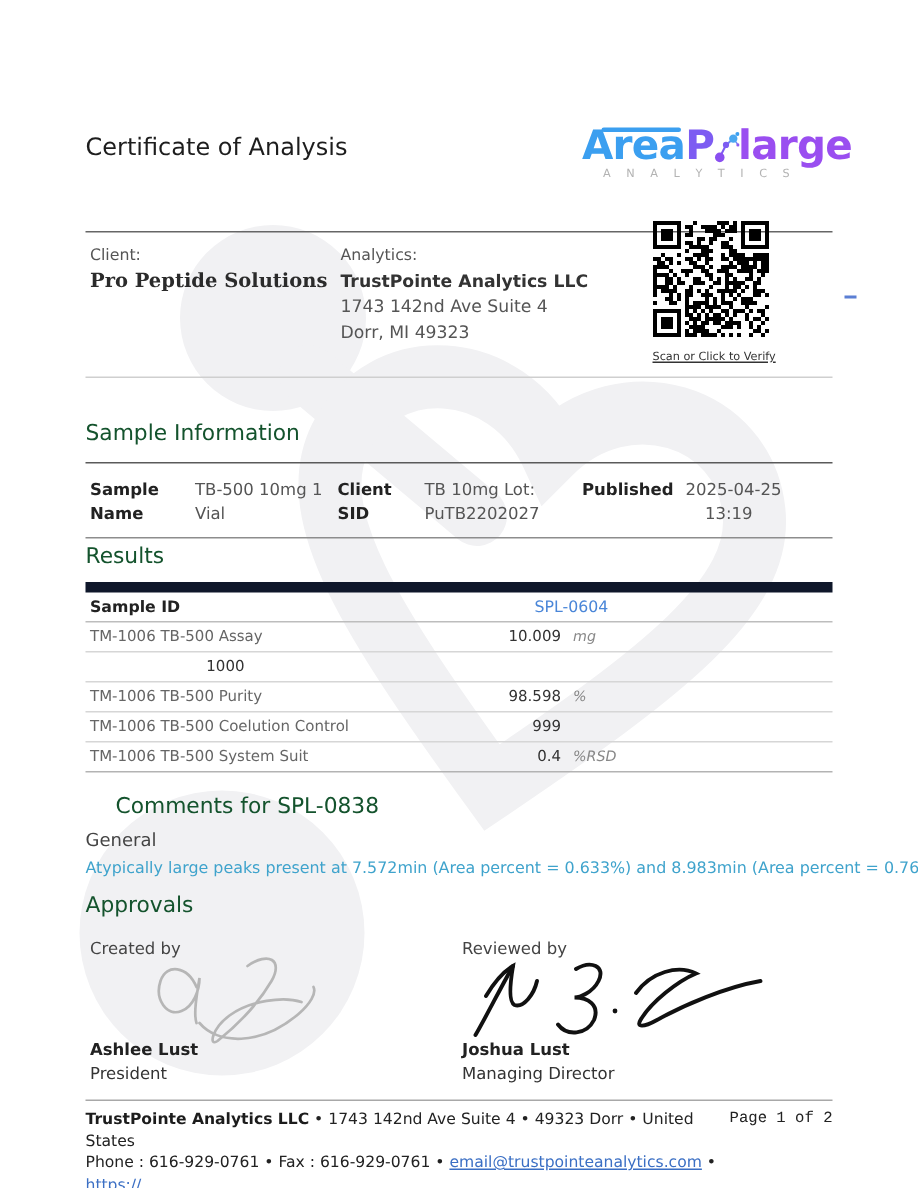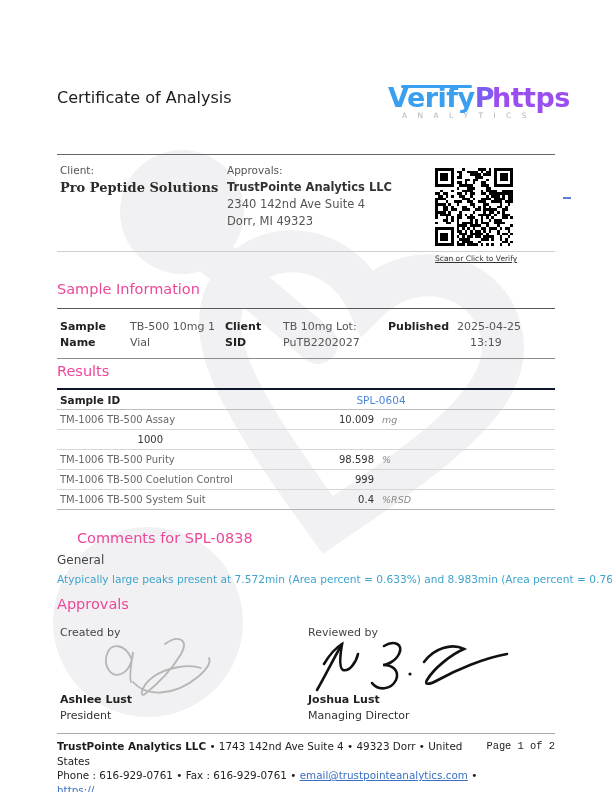--- a/index.html
+++ b/index.html
@@ -86,7 +86,7 @@
 
     <div class="abs logo">
       <div class="logo-line">
-        <span class="logo-trust">Verify</span>
+        <span class="logo-trust">Area</span>
           <span class="logo-p">P</span>
           <svg class="logo-mol" viewBox="0 0 26 30">
           <line x1="7" y1="25" x2="13" y2="13" stroke="#7d5cf2" stroke-width="2"></line>

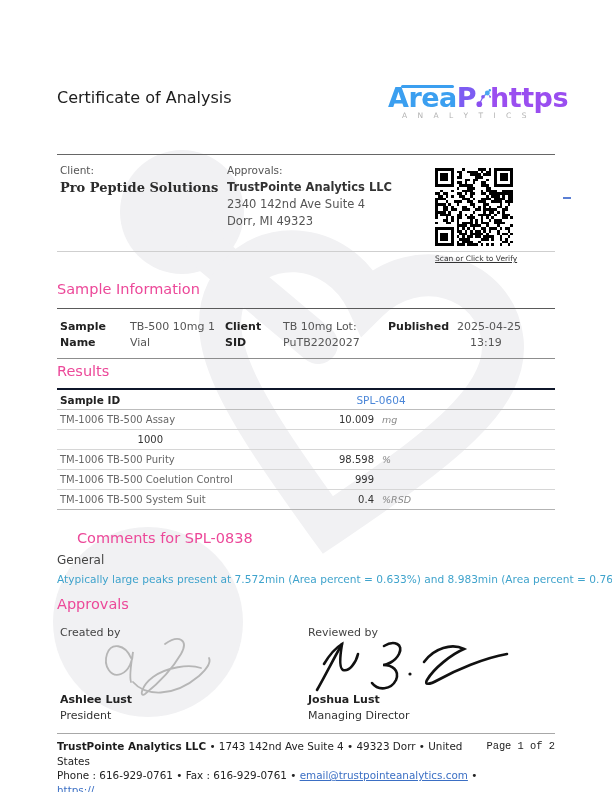--- a/index.html
+++ b/index.html
@@ -98,7 +98,7 @@
           <circle cx="24" cy="2.5" r="2" fill="#3b9ff0"></circle>
           <circle cx="24.5" cy="13" r="1.6" fill="#8a5cf2"></circle>
         </svg>
-          <span class="logo-inte">https</span>
+          <span class="logo-inte">large</span>
       </div>
       <div class="logo-sub">A N A L Y T I C S</div>
     </div>

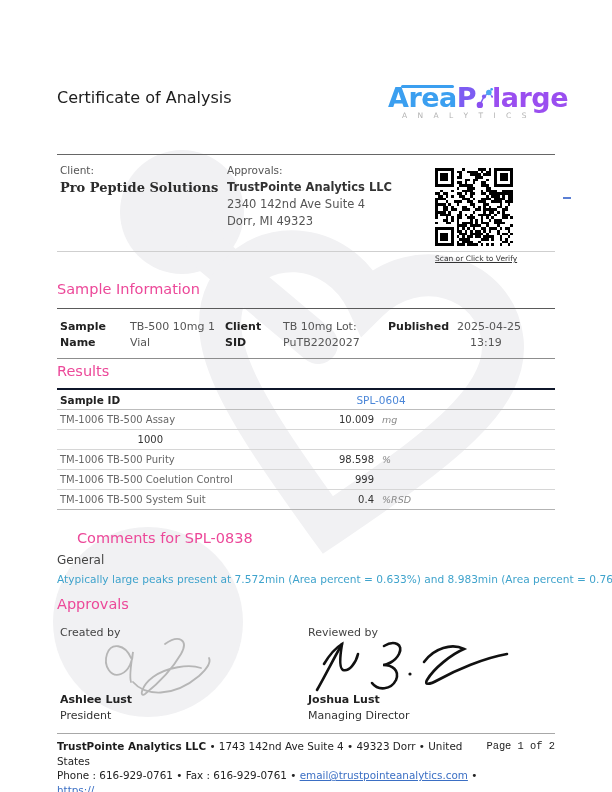--- a/index.html
+++ b/index.html
@@ -111,7 +111,7 @@
     </div>
 
     <div class="abs" style="left:227px;top:164px;">
-      <div class="small-label">Approvals:</div>
+      <div class="small-label">Analytics:</div>
       <div class="lab-name">TrustPointe Analytics LLC</div>
       <div class="lab-addr">2340 142nd Ave Suite 4</div>
       <div class="lab-addr">Dorr, MI 49323</div>

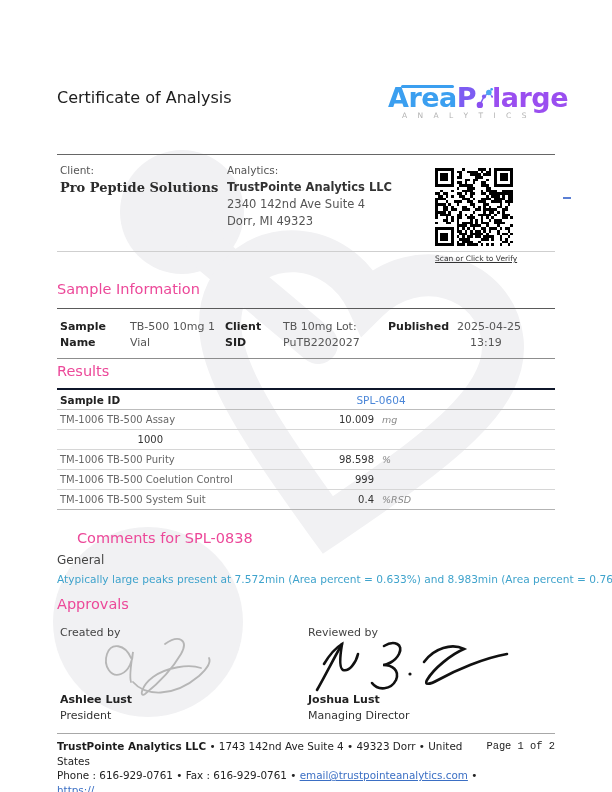--- a/index.html
+++ b/index.html
@@ -113,7 +113,7 @@
     <div class="abs" style="left:227px;top:164px;">
       <div class="small-label">Analytics:</div>
       <div class="lab-name">TrustPointe Analytics LLC</div>
-      <div class="lab-addr">2340 142nd Ave Suite 4</div>
+      <div class="lab-addr">1743 142nd Ave Suite 4</div>
       <div class="lab-addr">Dorr, MI 49323</div>
     </div>
 

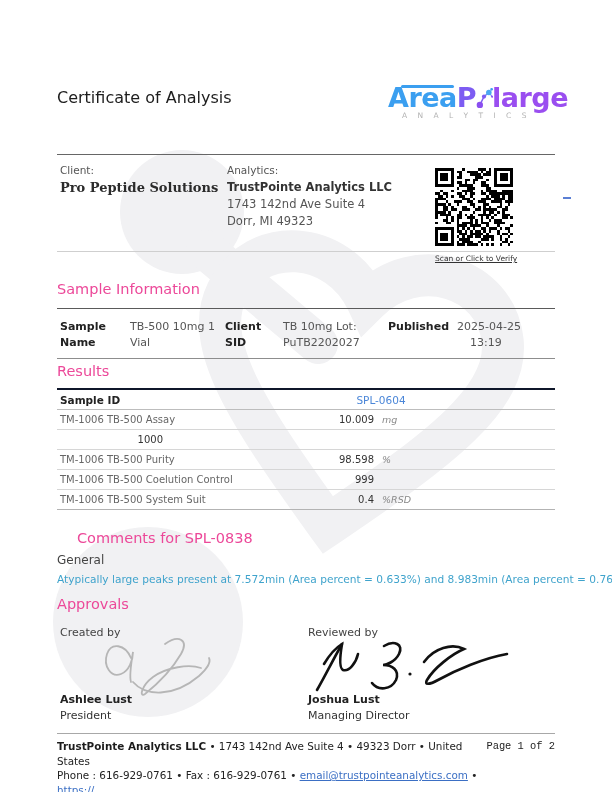--- a/index.html
+++ b/index.html
@@ -30,7 +30,7 @@
   .lab-name{font-size:11.5px;font-weight:bold;color:#333;margin-top:4px;}
   .lab-addr{font-size:11.5px;color:#555;margin-top:3px;}
 
-  .qr-wrap{left:435px;top:168px;width:78px;text-align:center;cursor:pointer;}
+  .qr-wrap{left:435px;top:147px;width:78px;text-align:center;cursor:pointer;}
   .qr-caption{font-size:7.5px;color:#333;text-decoration:underline;margin-top:4px;white-space:nowrap;}
   .blue-dash{left:563px;top:197px;width:8px;height:2px;background:#5b7fd4;}
 

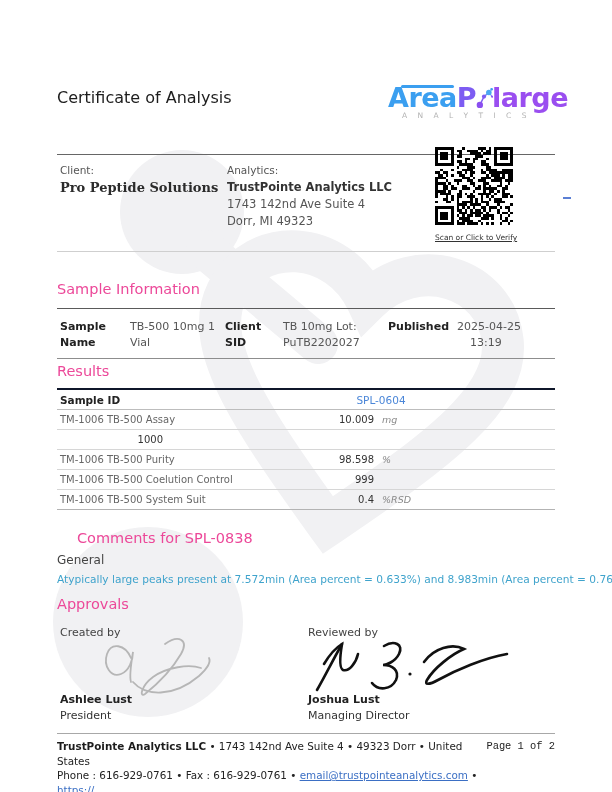--- a/index.html
+++ b/index.html
@@ -34,7 +34,7 @@
   .qr-caption{font-size:7.5px;color:#333;text-decoration:underline;margin-top:4px;white-space:nowrap;}
   .blue-dash{left:563px;top:197px;width:8px;height:2px;background:#5b7fd4;}
 
-  .section-h{font-size:14.5px;color:#ec4899;}
+  .section-h{font-size:14.5px;color:#14532d;}
 
   
   .si-table{left:57px;top:308px;width:498px;border-top:1px solid #5a5a5a;border-bottom:1px solid #8d8d8d;

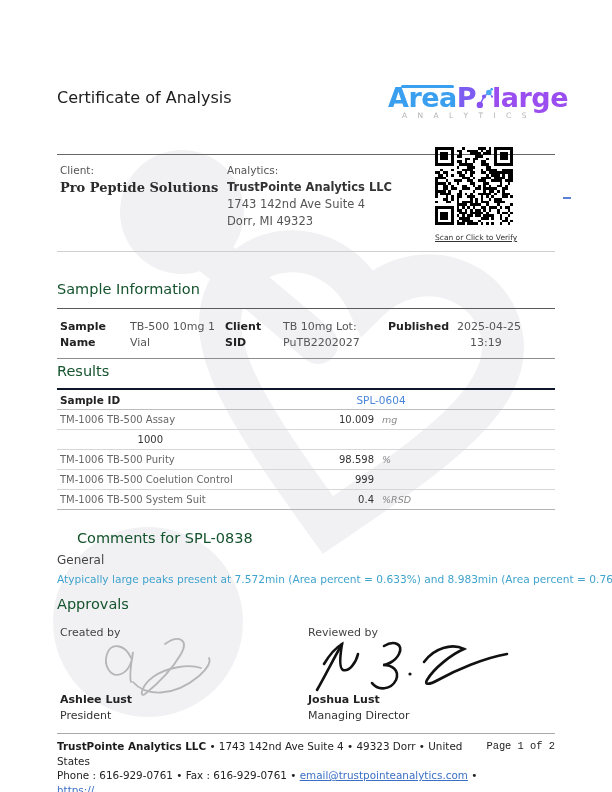--- a/index.html
+++ b/index.html
@@ -46,7 +46,7 @@
   
   .res-table{left:57px;top:388px;width:498px;font-size:10px;}
   .res-row{display:flex;align-items:center;height:19px;border-bottom:1px solid #d6d6d6;}
-  .res-row.header{border-bottom:1px solid #bdbdbd;border-top:2px solid #0f172a;font-size:10.5px;}
+  .res-row.header{border-bottom:1px solid #bdbdbd;border-top:7px solid #0f172a;font-size:10.5px;}
   .res-row.last{border-bottom:1px solid #b3b3b3;}
   .res-label{width:208px;color:#666;padding-left:3px;}
   .res-label.hdr{font-weight:bold;color:#222;}

